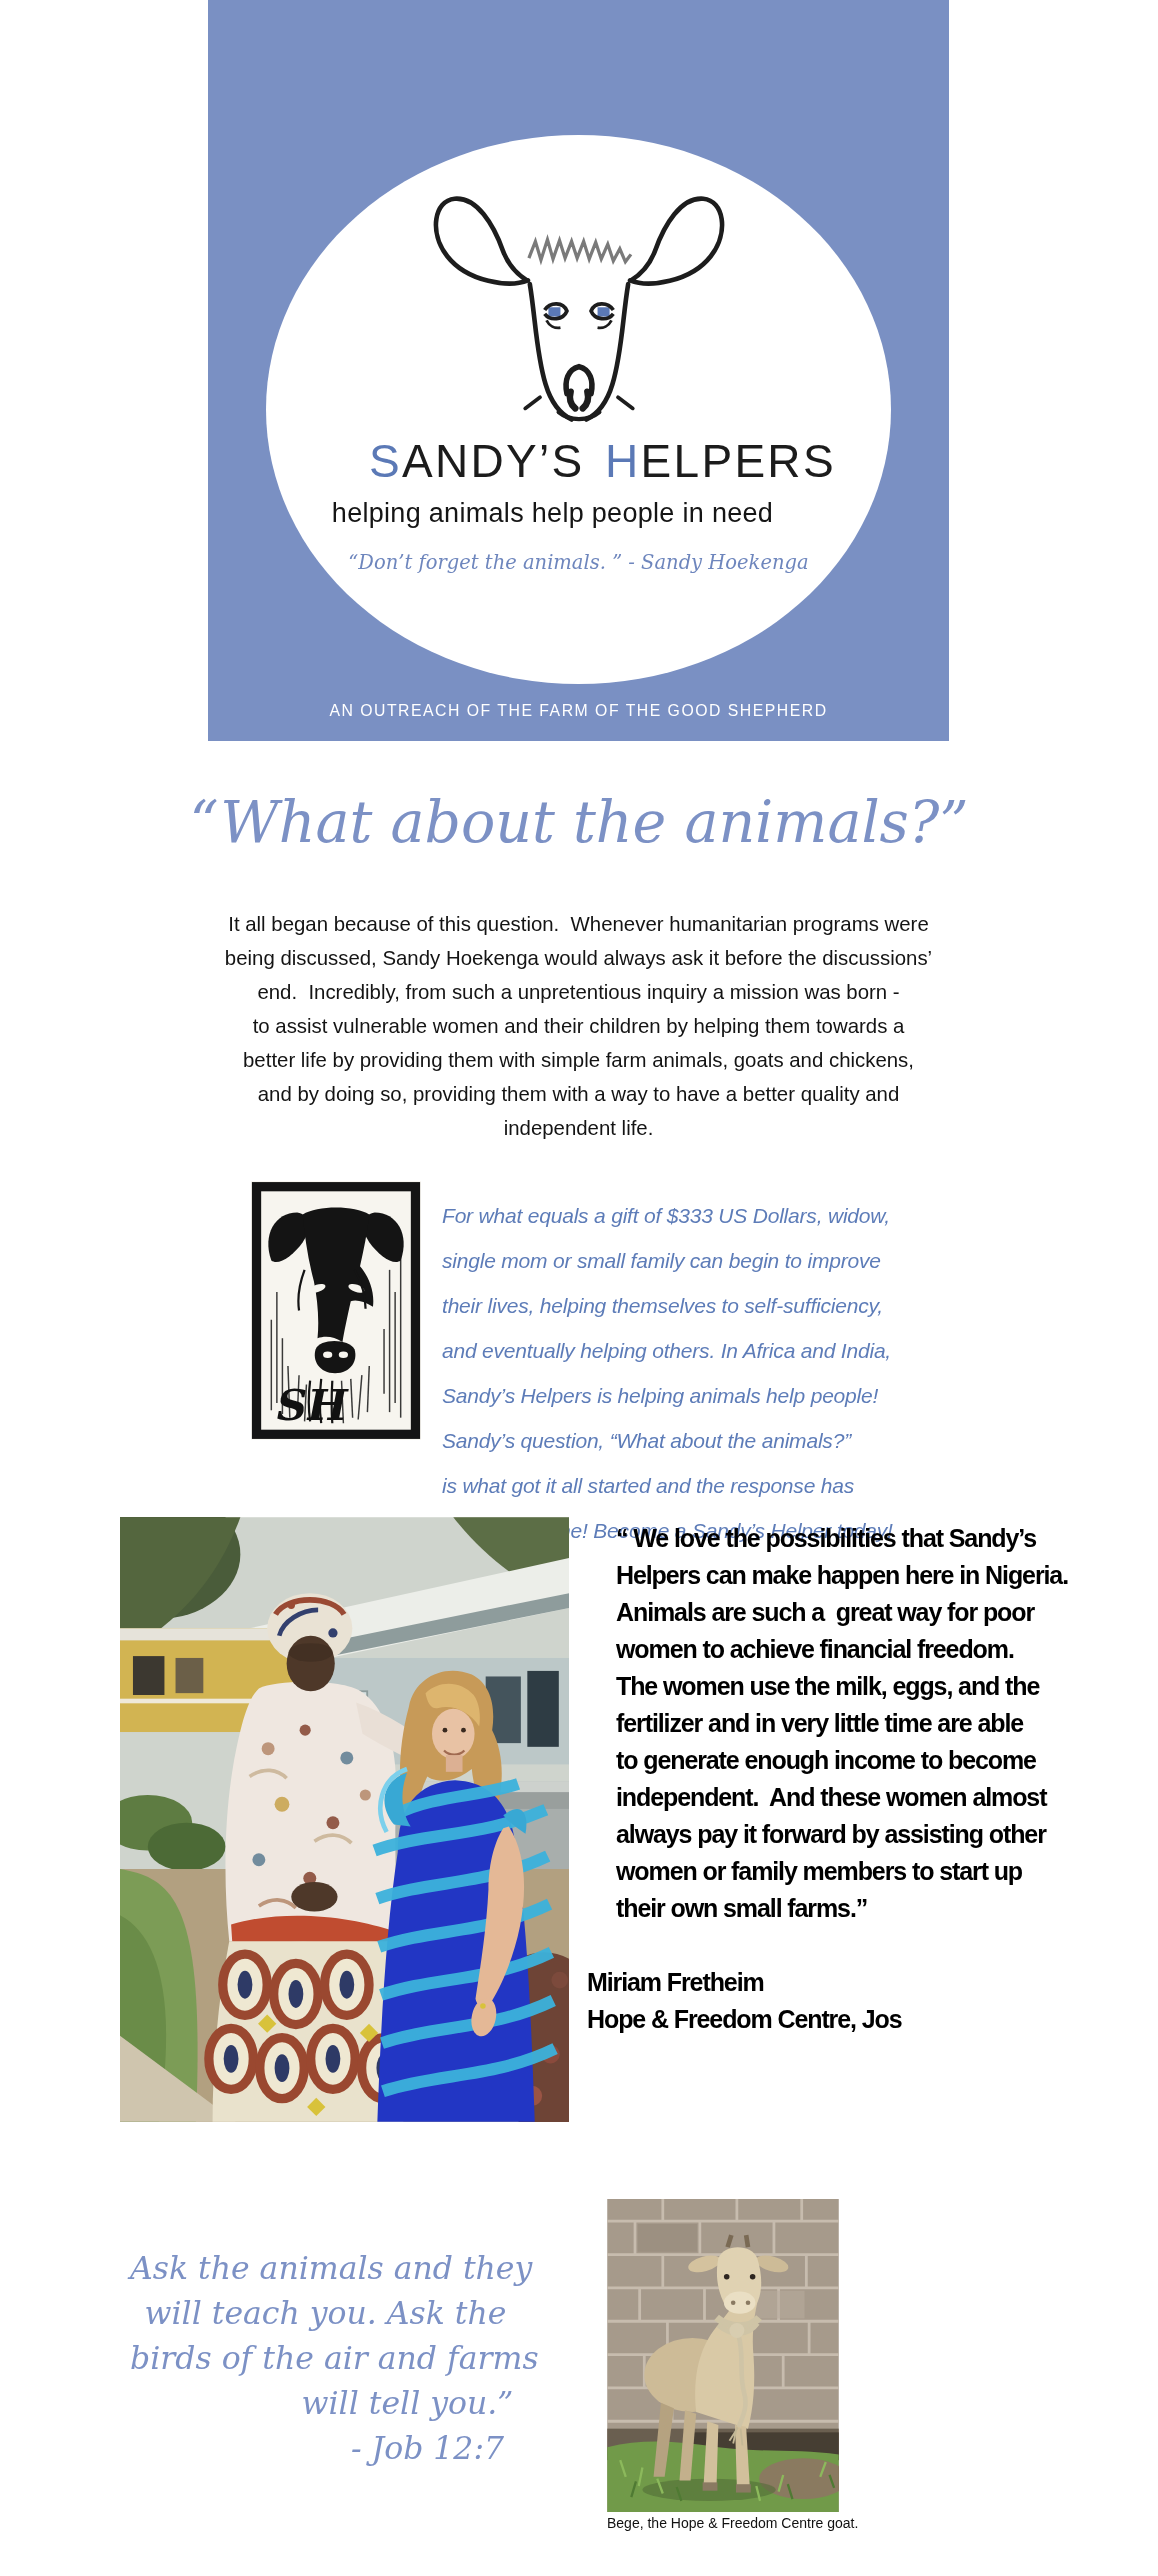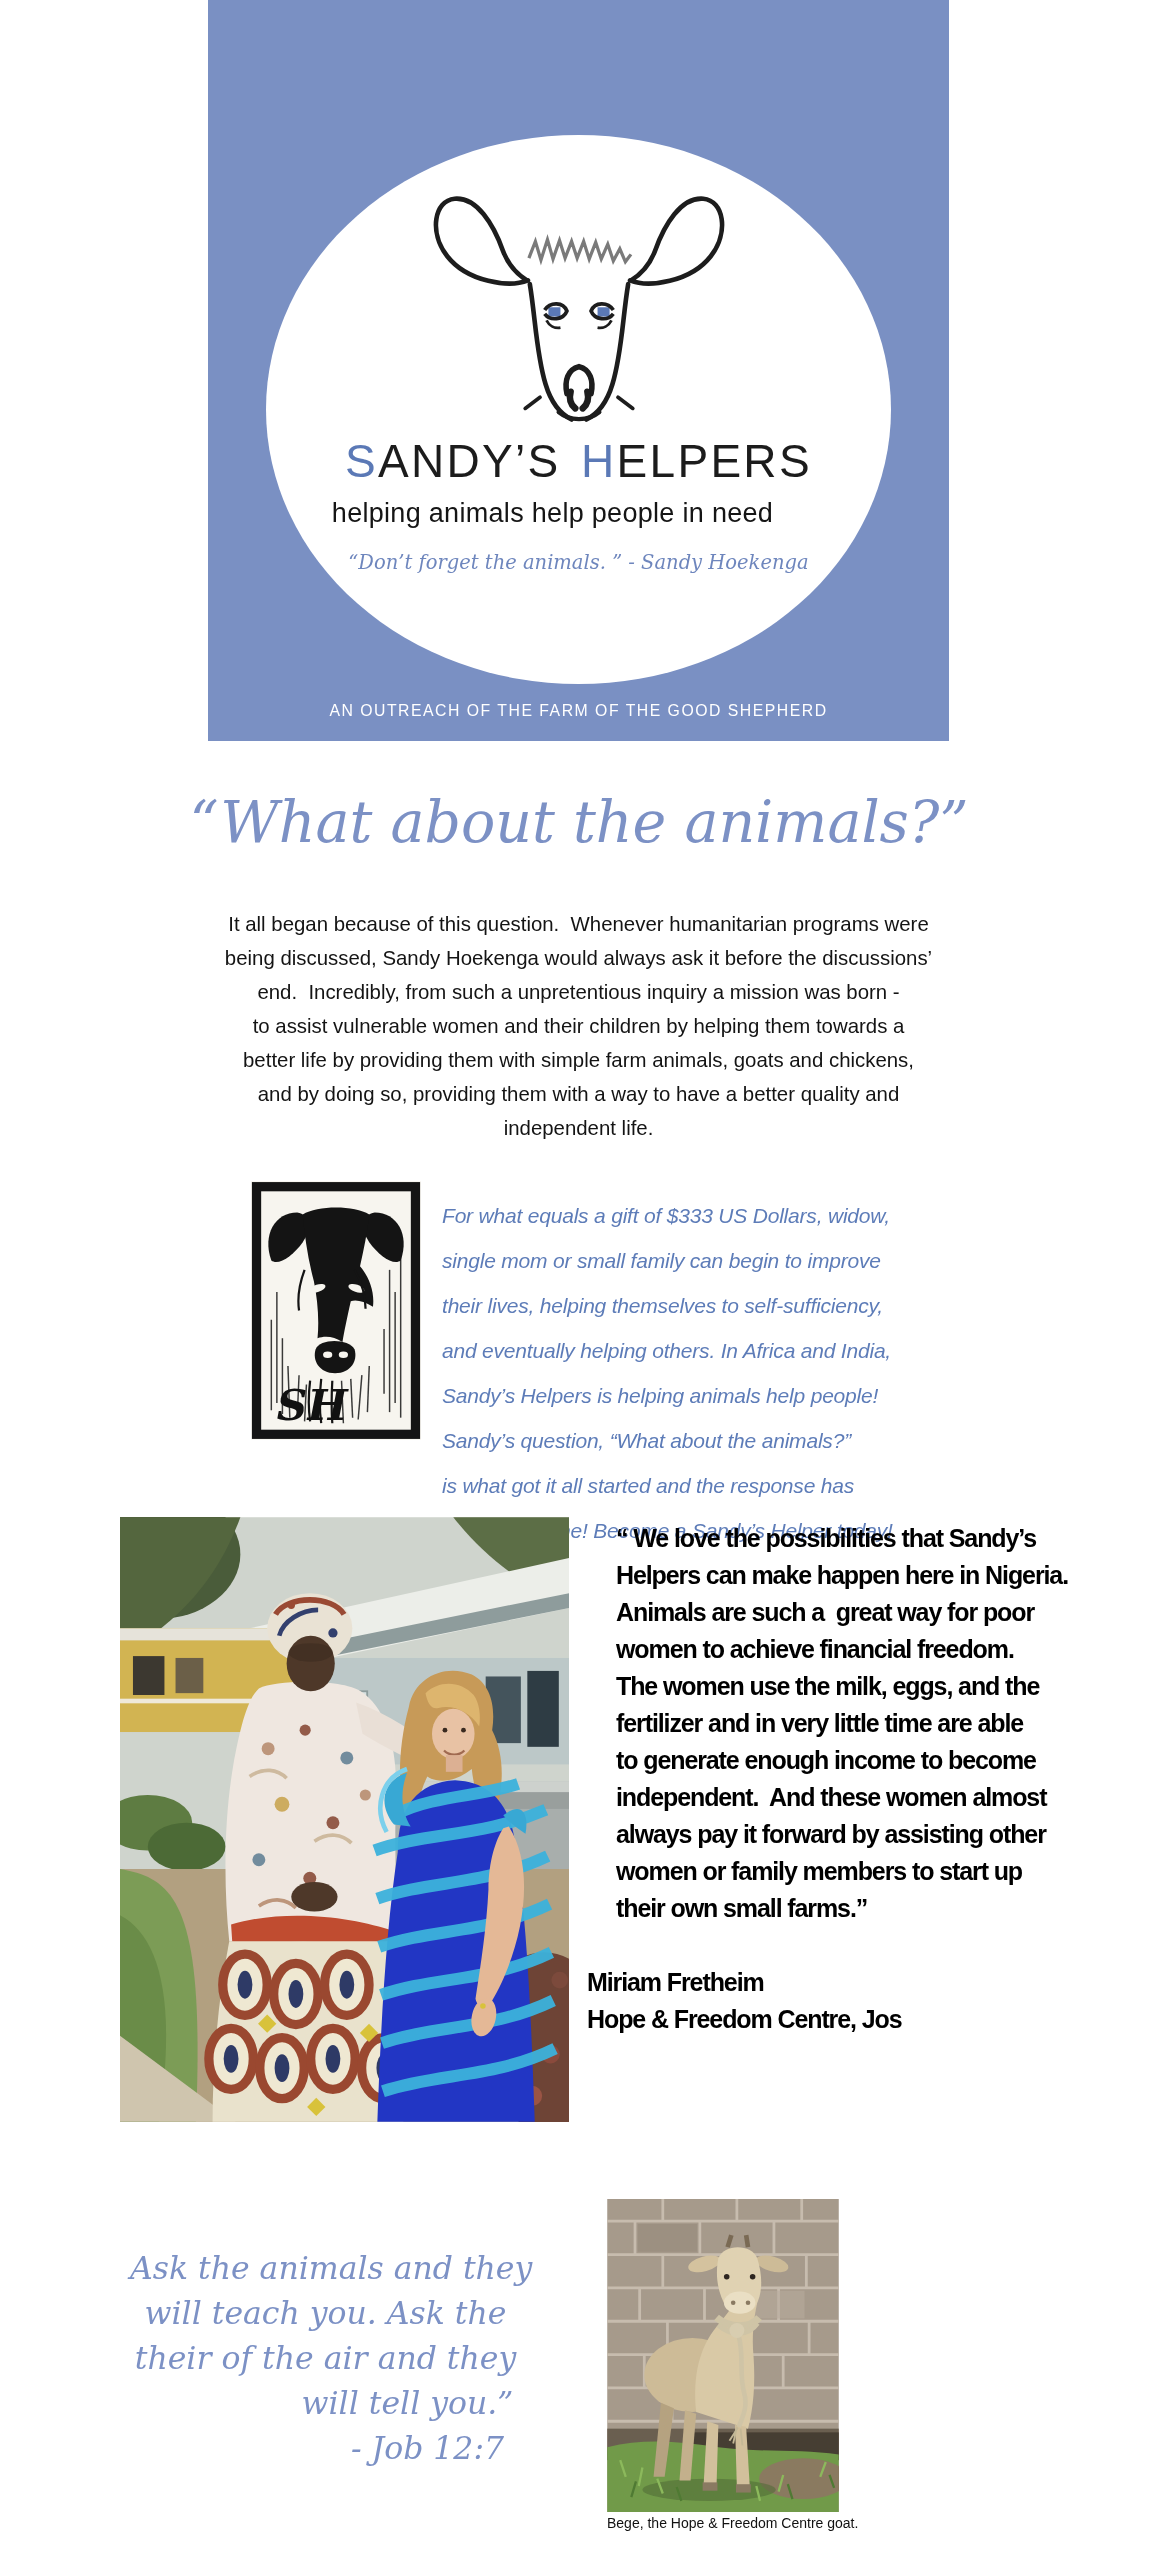--- a/index.html
+++ b/index.html
@@ -11,7 +11,7 @@
   .logo-circle{left:58px;top:135px;width:625px;height:549px;border-radius:50%;background:#ffffff;}
   .goat-svg{left:204px;top:169px;width:334px;height:258px;}
   .logo-title{left:0;top:434px;width:741px;text-align:center;font-size:46px;font-weight:500;
-              letter-spacing:2.3px;color:#1c1c1c;white-space:nowrap;}
+              letter-spacing:2.3px;color:#1c1c1c;white-space:nowrap;padding-left:24px;}
   .logo-title .b{color:#5b79b6;}
   .logo-title .gap{display:inline-block;width:20.4px;}
   .logo-tagline{left:0;top:498px;width:671px;text-align:center;font-size:27px;color:#151515;letter-spacing:0.3px;margin-left:9px;}

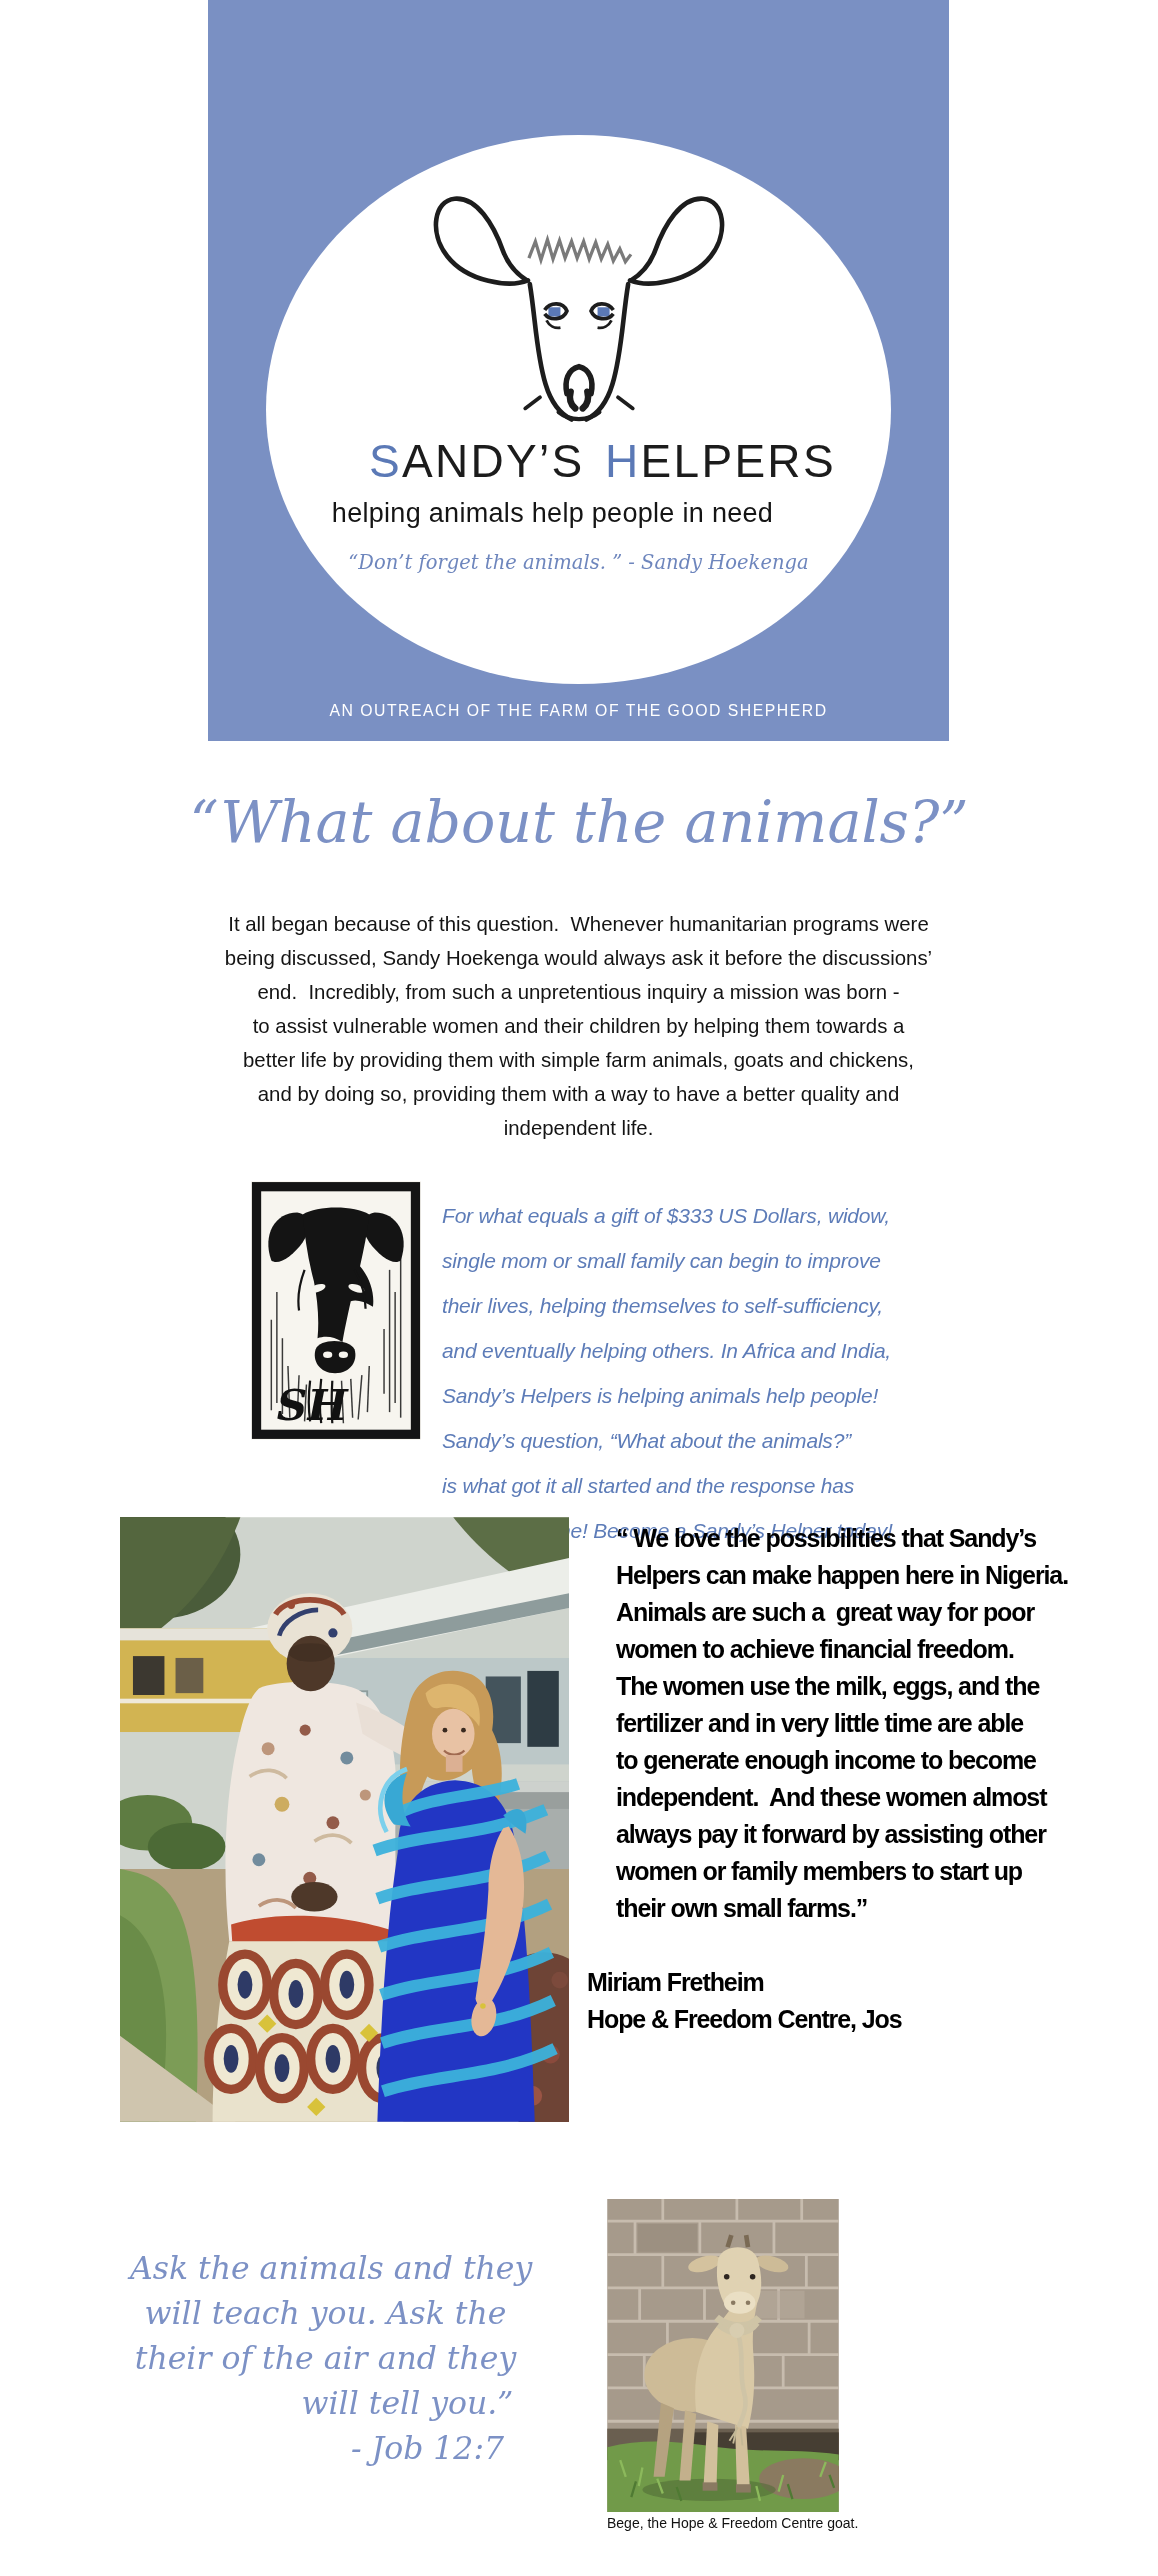--- a/index.html
+++ b/index.html
@@ -268,7 +268,7 @@
   <div class="abs jobquote script">
     <div class="ln">Ask the animals and they</div>
     <div class="ln">will teach you. Ask the</div>
-    <div class="ln">their of the air and they</div>
+    <div class="ln">birds of the air and farms</div>
     <div class="ln shift1">will tell you.”</div>
     <div class="ln shift2">- Job 12:7</div>
   </div>

